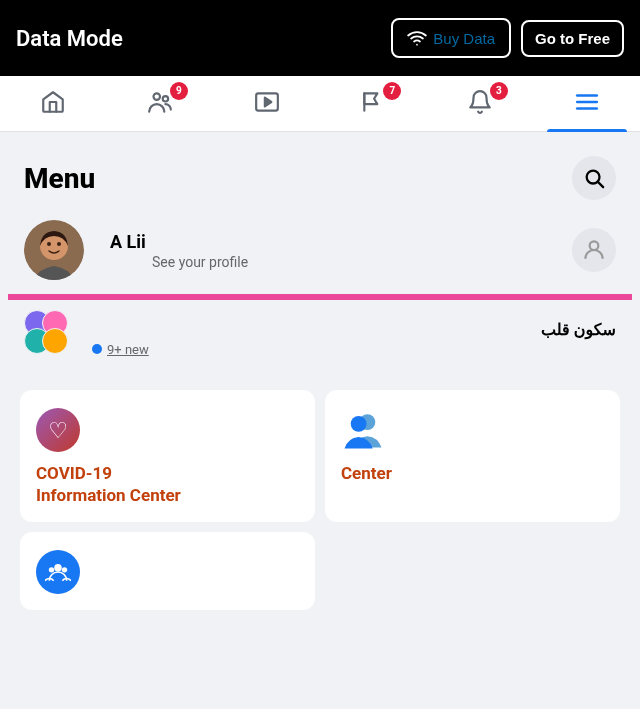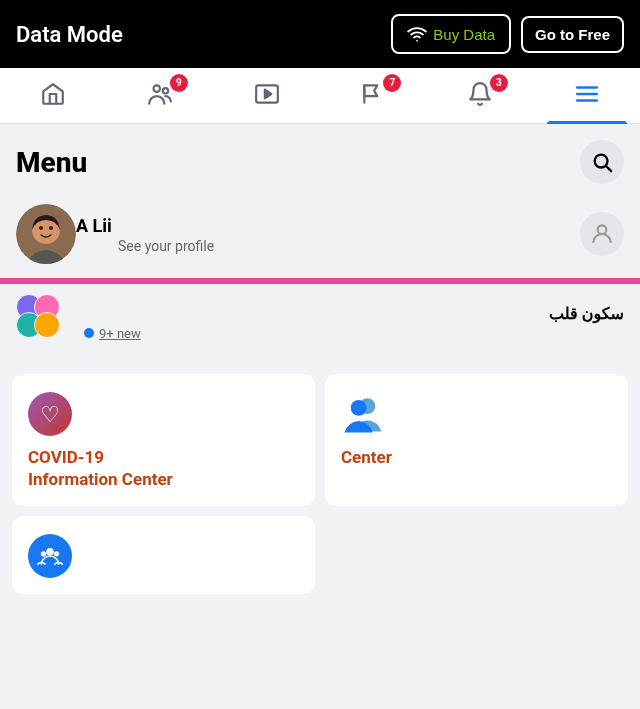--- a/index.html
+++ b/index.html
@@ -19,7 +19,7 @@
       align-items: center;
       justify-content: space-between;
       padding: 14px 16px;
-      height: 68px;
+      height: 76px;
     }
     .top-bar-title {
       font-size: 22px;

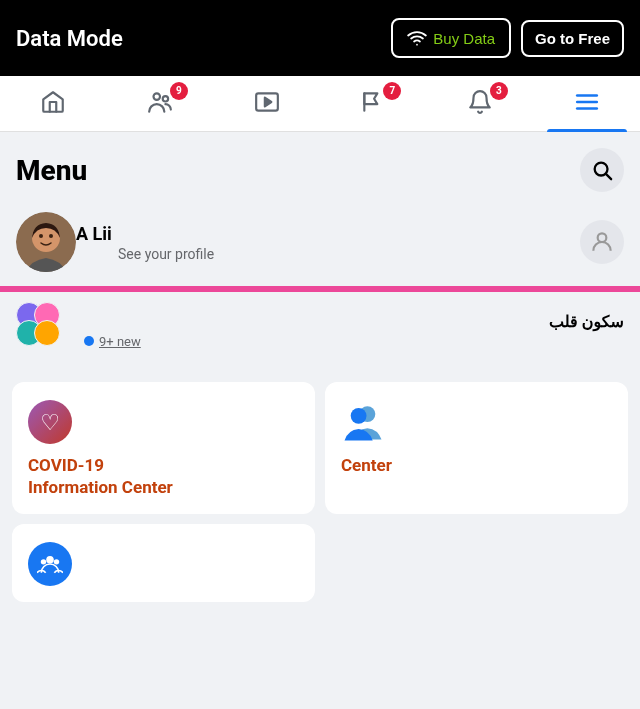--- a/index.html
+++ b/index.html
@@ -39,7 +39,7 @@
       border-radius: 8px;
       padding: 8px 14px;
       background: transparent;
-      color: #84cc16;
+      color: #0369a1;
       font-size: 15px;
       font-weight: 500;
       cursor: pointer;

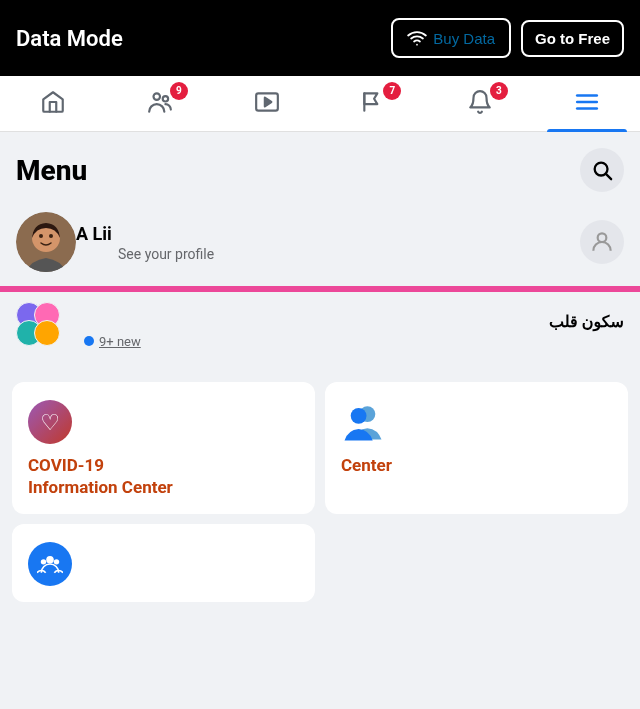--- a/index.html
+++ b/index.html
@@ -113,7 +113,7 @@
     
     .menu-content {
       background: #f0f2f5;
-      padding: 0;
+      padding: 8px;
     }
     .menu-header {
       display: flex;

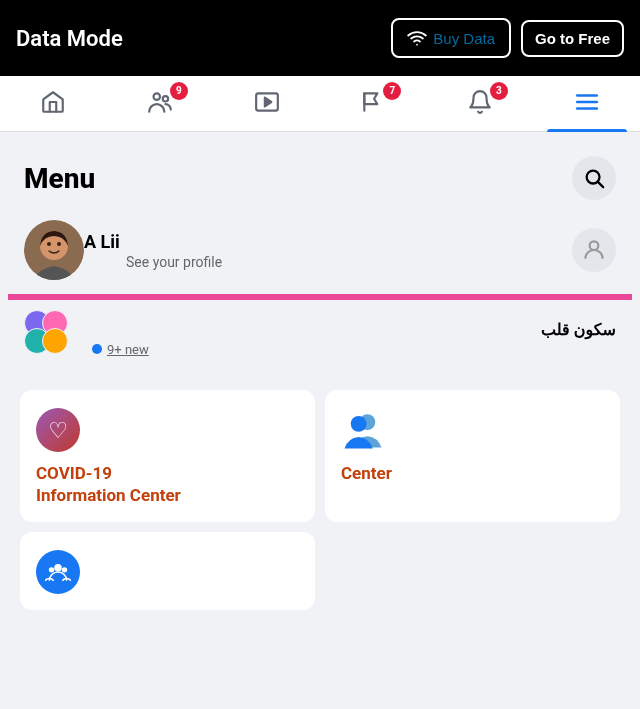--- a/index.html
+++ b/index.html
@@ -144,7 +144,7 @@
       display: flex;
       align-items: center;
       padding: 8px 16px 14px 16px;
-      gap: 0;
+      gap: 26px;
       background: #f0f2f5;
       justify-content: flex-end;
     }

